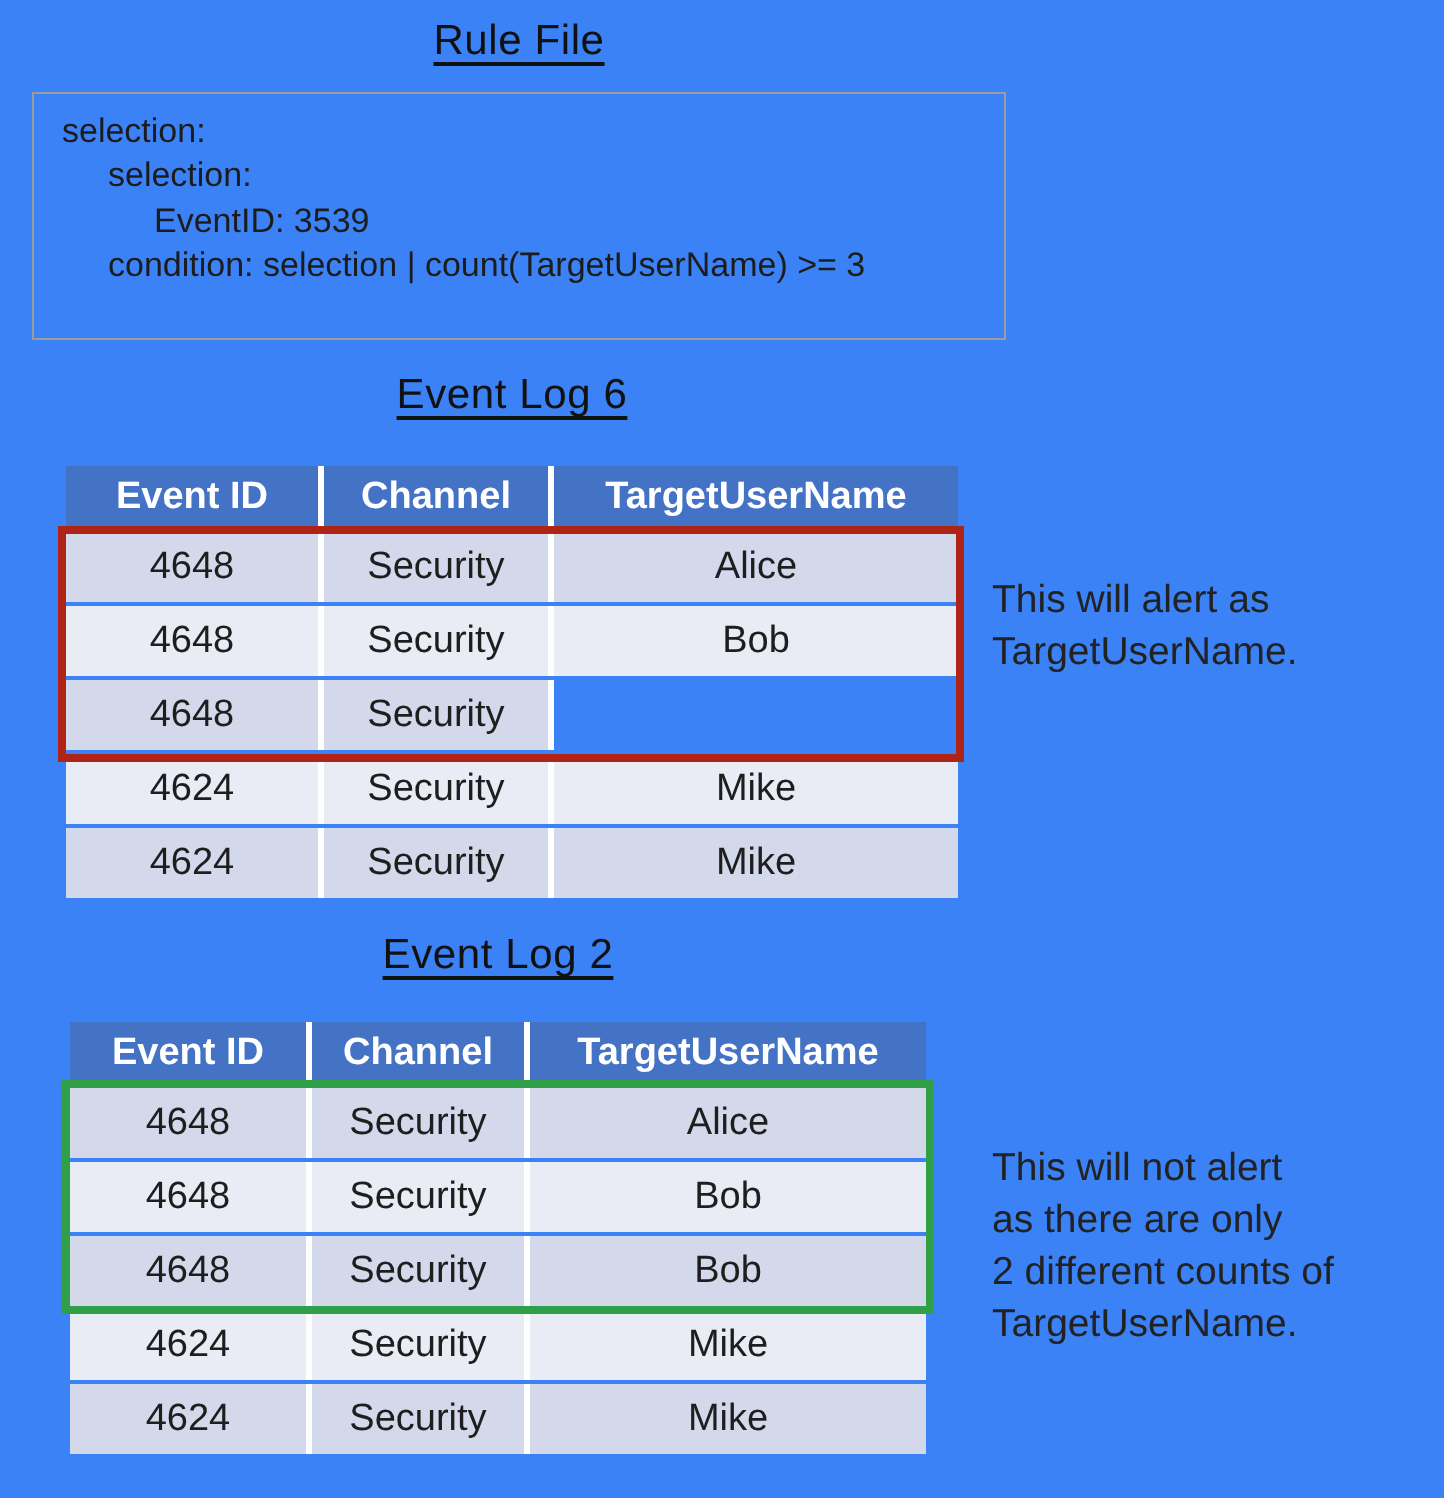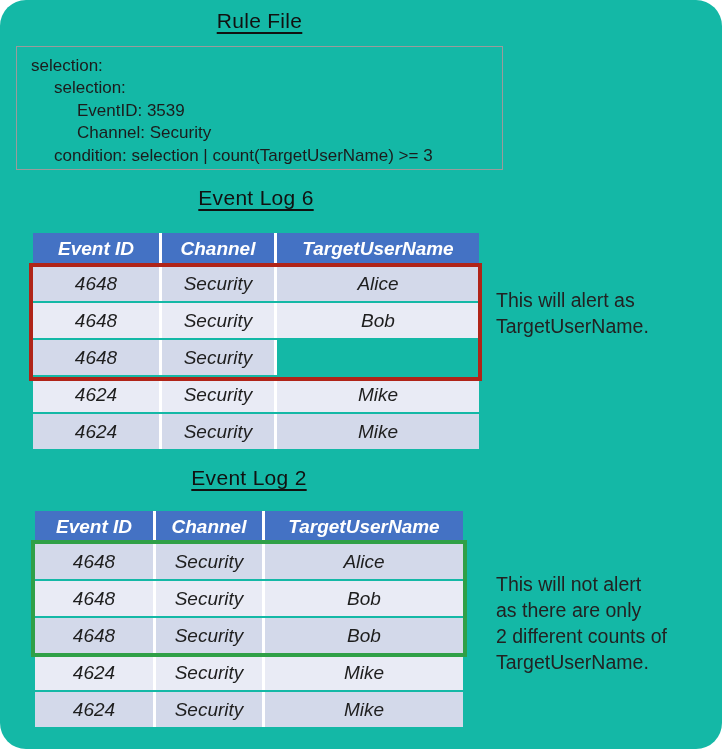--- a/index.html
+++ b/index.html
@@ -4,8 +4,8 @@
 <style>
   html,body{margin:0;padding:0;background:#ffffff;}
   #canvas{
-    position:relative;width:722px;height:749px;background:#14b8a6;
-    font-family:"Liberation Sans", sans-serif;color:#1c1c1c;overflow:hidden;border-radius:26px;
+    position:relative;width:722px;height:749px;background:#3b82f6;
+    font-family:"Liberation Sans", sans-serif;color:#1c1c1c;overflow:hidden;
   }
   
   .sec-title{

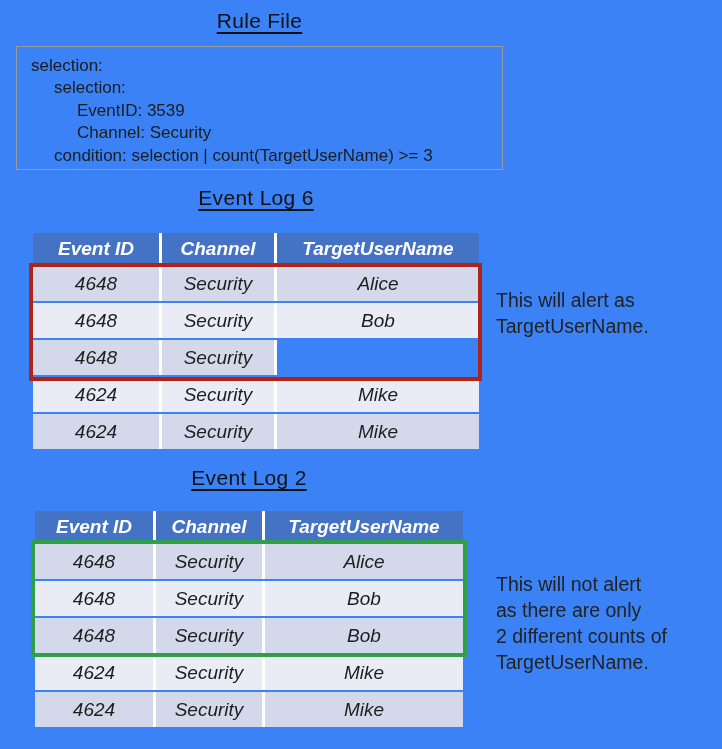--- a/index.html
+++ b/index.html
@@ -67,7 +67,6 @@
     <div class="code-line ind0">selection:</div>
     <div class="code-line ind1">selection:</div>
     <div class="code-line ind2">EventID: 3539</div>
-    <div class="code-line ind2">Channel: Security</div>
     <div class="code-line ind1">condition: selection | count(TargetUserName) &gt;= 3</div>
   </div>
 

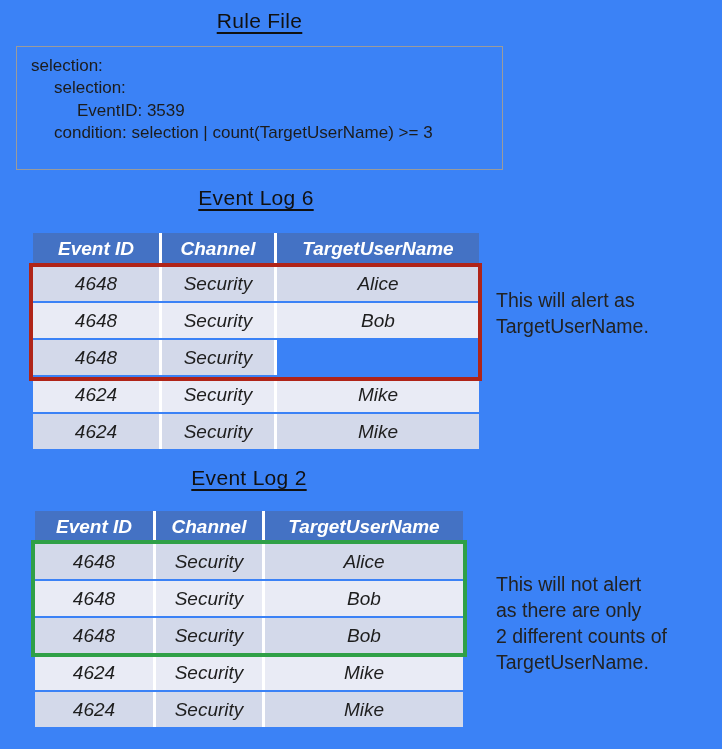--- a/index.html
+++ b/index.html
@@ -27,7 +27,7 @@
   .ind1{padding-left:23px;}
   .ind2{padding-left:46px;}
   
-  .etable{position:absolute;font-style:italic;}
+  .etable{position:absolute;}
   .t-header,.t-row{display:flex;margin-bottom:2px;}
   .hcell{
     background:#4472C4;color:#ffffff;font-weight:bold;font-size:19px;

